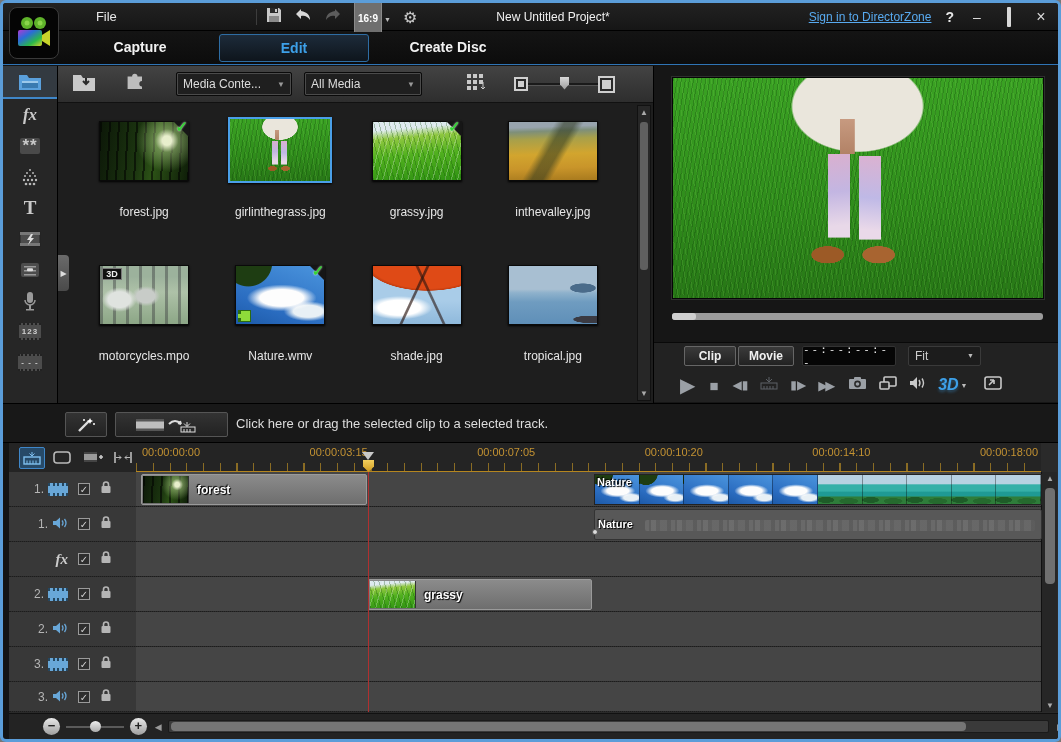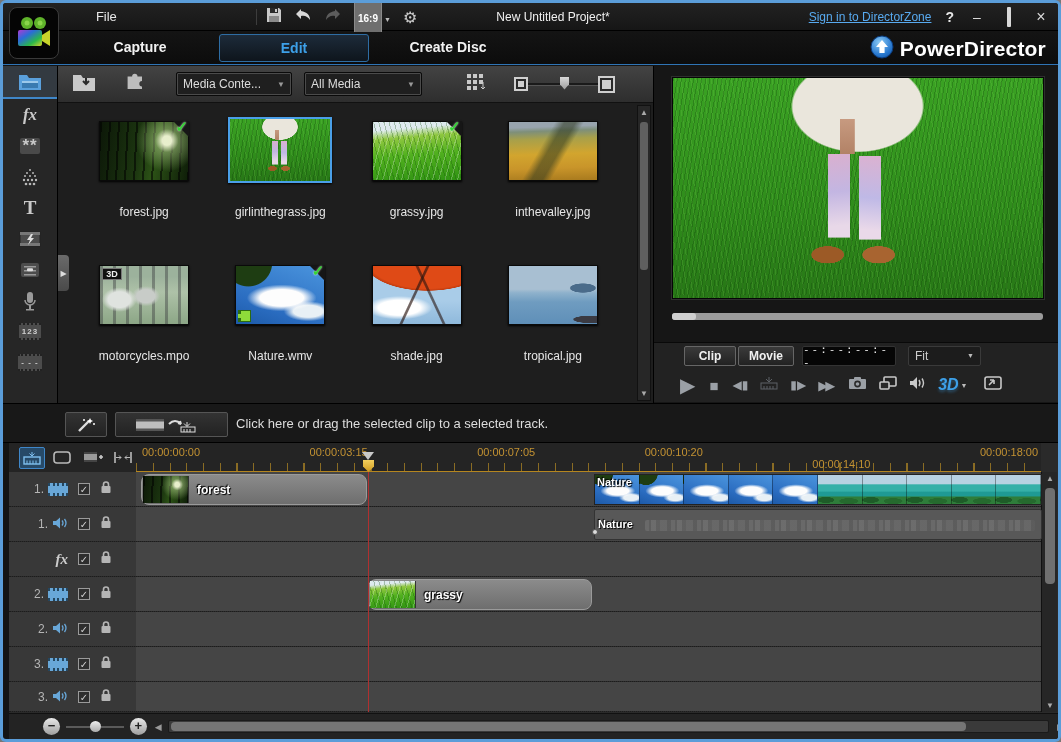--- a/index.html
+++ b/index.html
@@ -246,20 +246,6 @@
           <div class="modetab active">Edit</div>
           <div class="modetab">Create Disc</div>
         </div>
-    <div class="brand">
-      <span><svg width="24" height="24" viewBox="0 0 24 24">
-              <defs>
-                <radialGradient id="bl" cx=".4" cy=".3" r=".9">
-                  <stop offset="0" stop-color="#8ecdf6"></stop>
-                  <stop offset=".6" stop-color="#2a7ad0"></stop>
-                  <stop offset="1" stop-color="#0c4a9a"></stop>
-                </radialGradient>
-              </defs>
-              <circle cx="12" cy="12" r="11" fill="url(#bl)" stroke="#0a3a7a"></circle>
-              <path d="M12 5l6 7h-3.4v6h-5.2v-6H6z" fill="#fff"></path>
-            </svg></span>
-      <span class="brand-name">PowerDirector</span>
-    </div>
   </div>
 
   <div class="sidebar">

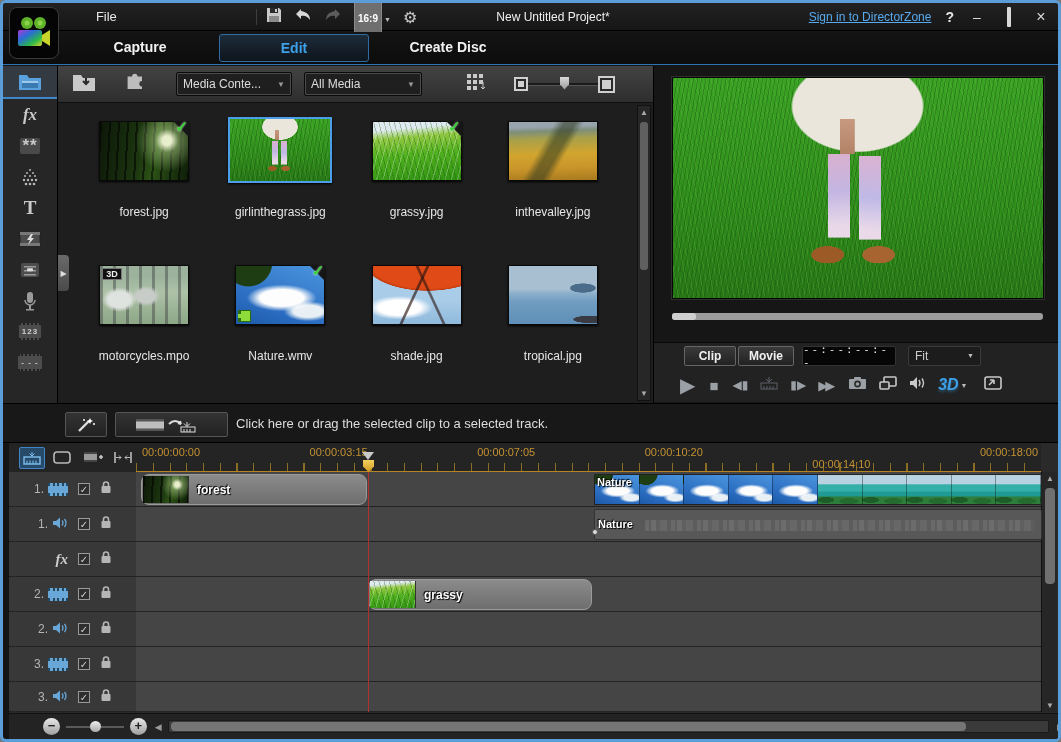--- a/index.html
+++ b/index.html
@@ -519,7 +519,7 @@
           <span class="rlabel" style="left: 202.6px;">00:00:03:15</span>
           <span class="rlabel" style="left: 370.2px;">00:00:07:05</span>
           <span class="rlabel" style="left: 537.8px;">00:00:10:20</span>
-          <span class="rlabel" style="left: 705.4px; margin-top: 12px;">00:00:14:10</span>
+          <span class="rlabel" style="left: 705.4px;">00:00:14:10</span>
           <span class="rlabel" style="left: 873px;">00:00:18:00</span>
         </div>
     <div class="ph-tri"></div>

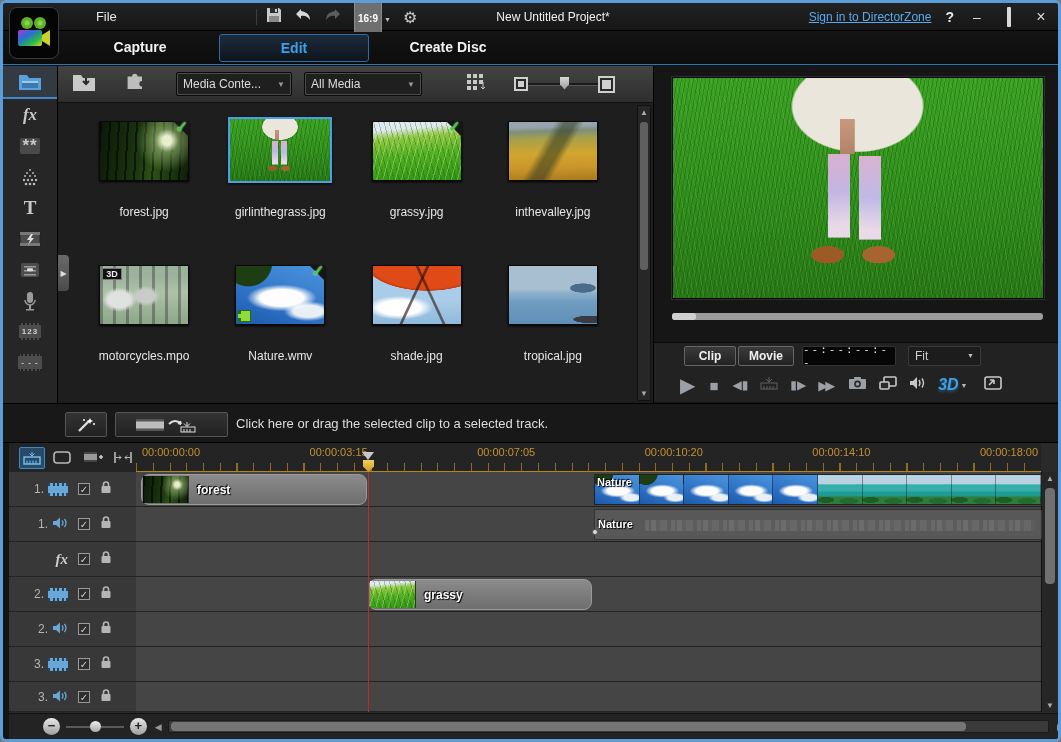--- a/index.html
+++ b/index.html
@@ -108,7 +108,7 @@
   .vscroll .vthumb{position:absolute;left:3px;top:16px;width:10px;height:96px;background:#707070;border-radius:4px;}
 
   
-  .clip{position:absolute;height:31px;border:1px solid #9a9a9a;border-radius:8px;background:linear-gradient(#8b8b8b,#6e6e6e);display:flex;align-items:center;z-index:20;}
+  .clip{position:absolute;height:31px;border:1px solid #9a9a9a;border-radius:2px;background:linear-gradient(#8b8b8b,#6e6e6e);display:flex;align-items:center;z-index:20;}
   .clip .cthumb{width:46px;height:27px;margin-left:1px;border-right:1px solid #333;}
   .clip-label{margin-left:8px;font-size:12px;font-weight:bold;color:#fff;text-shadow:1px 1px 1px #000,-1px -1px 1px #000;}
   .filmstrip{position:absolute;height:31px;border:1px solid #222;display:flex;overflow:hidden;z-index:20;}

